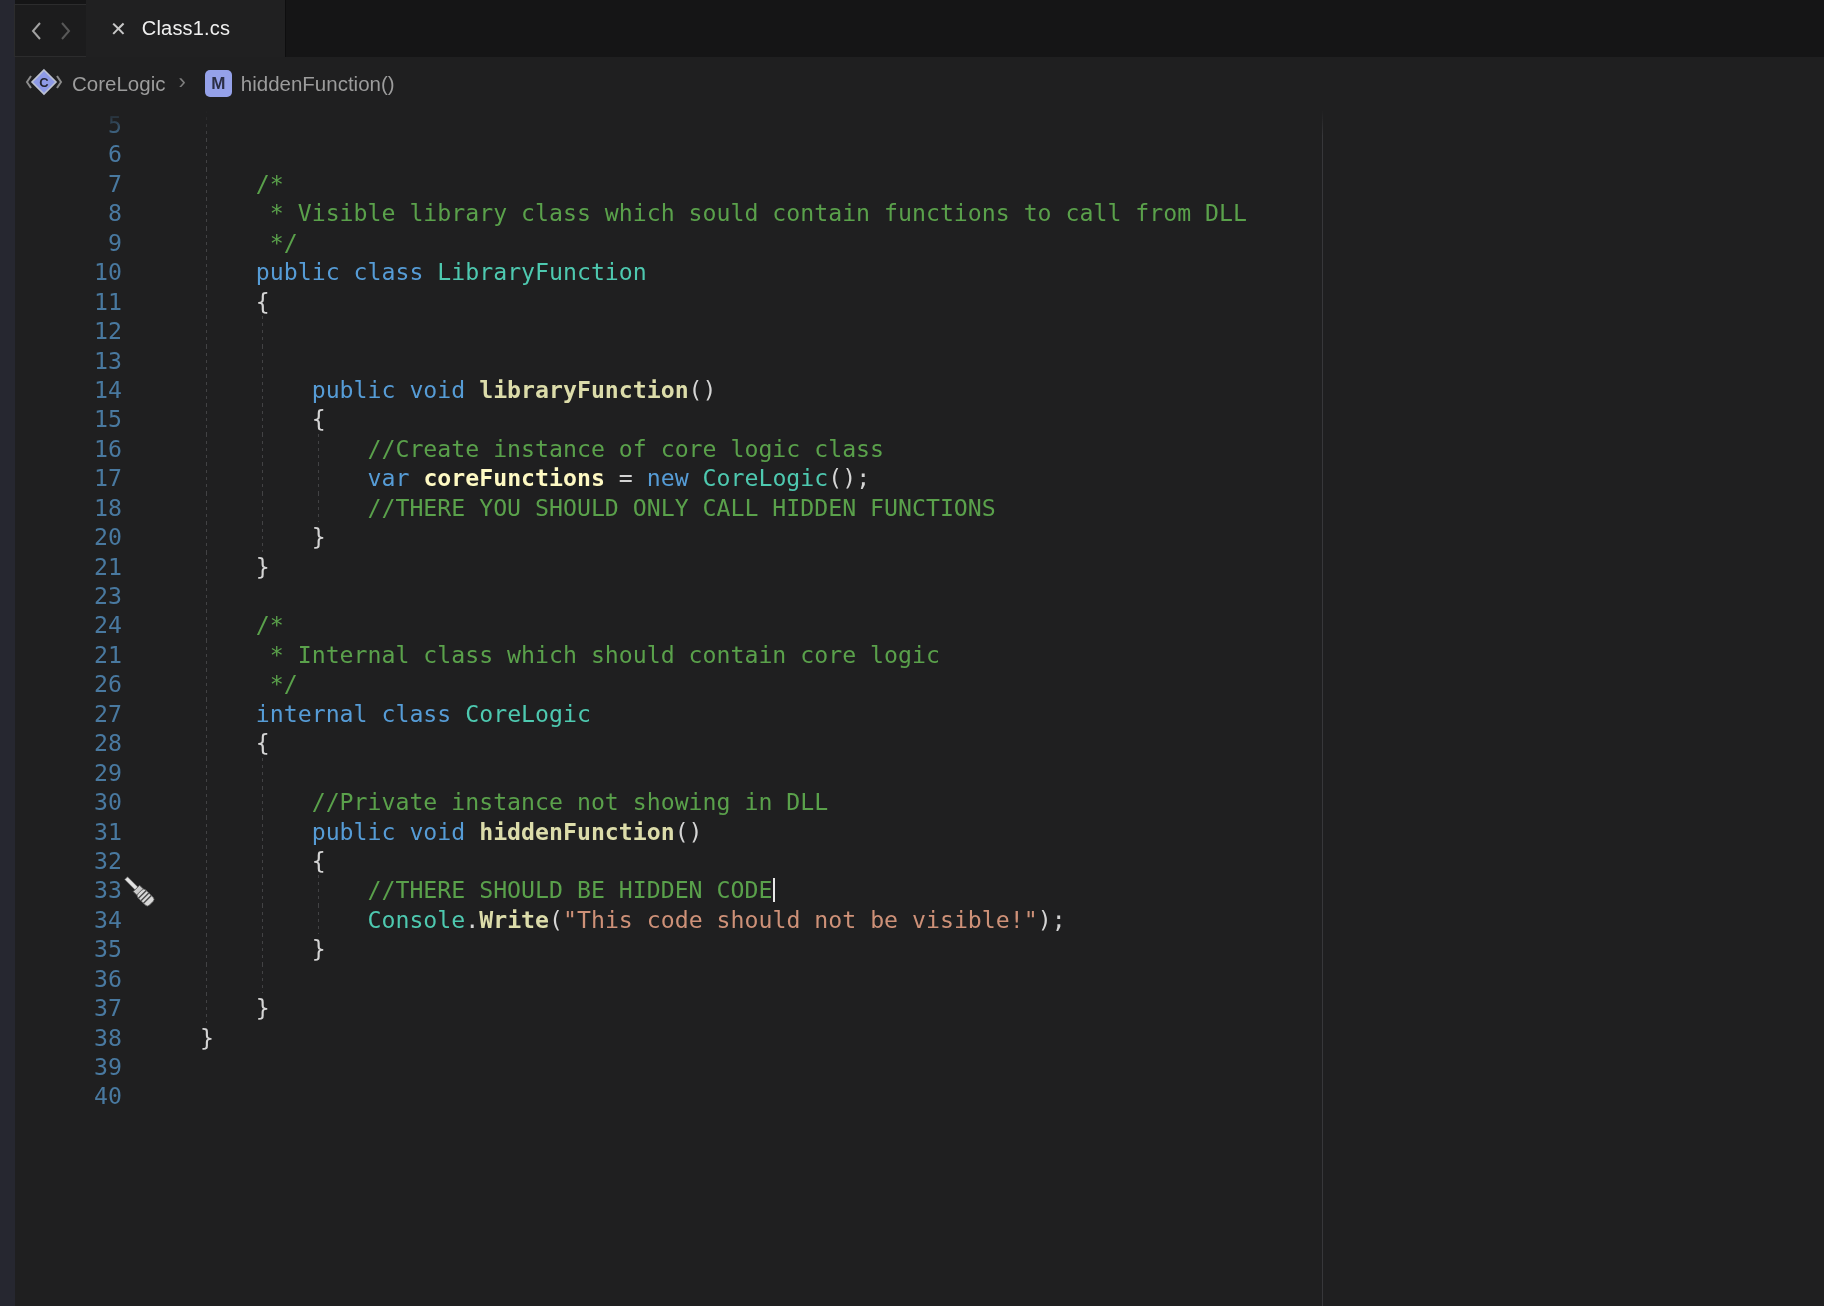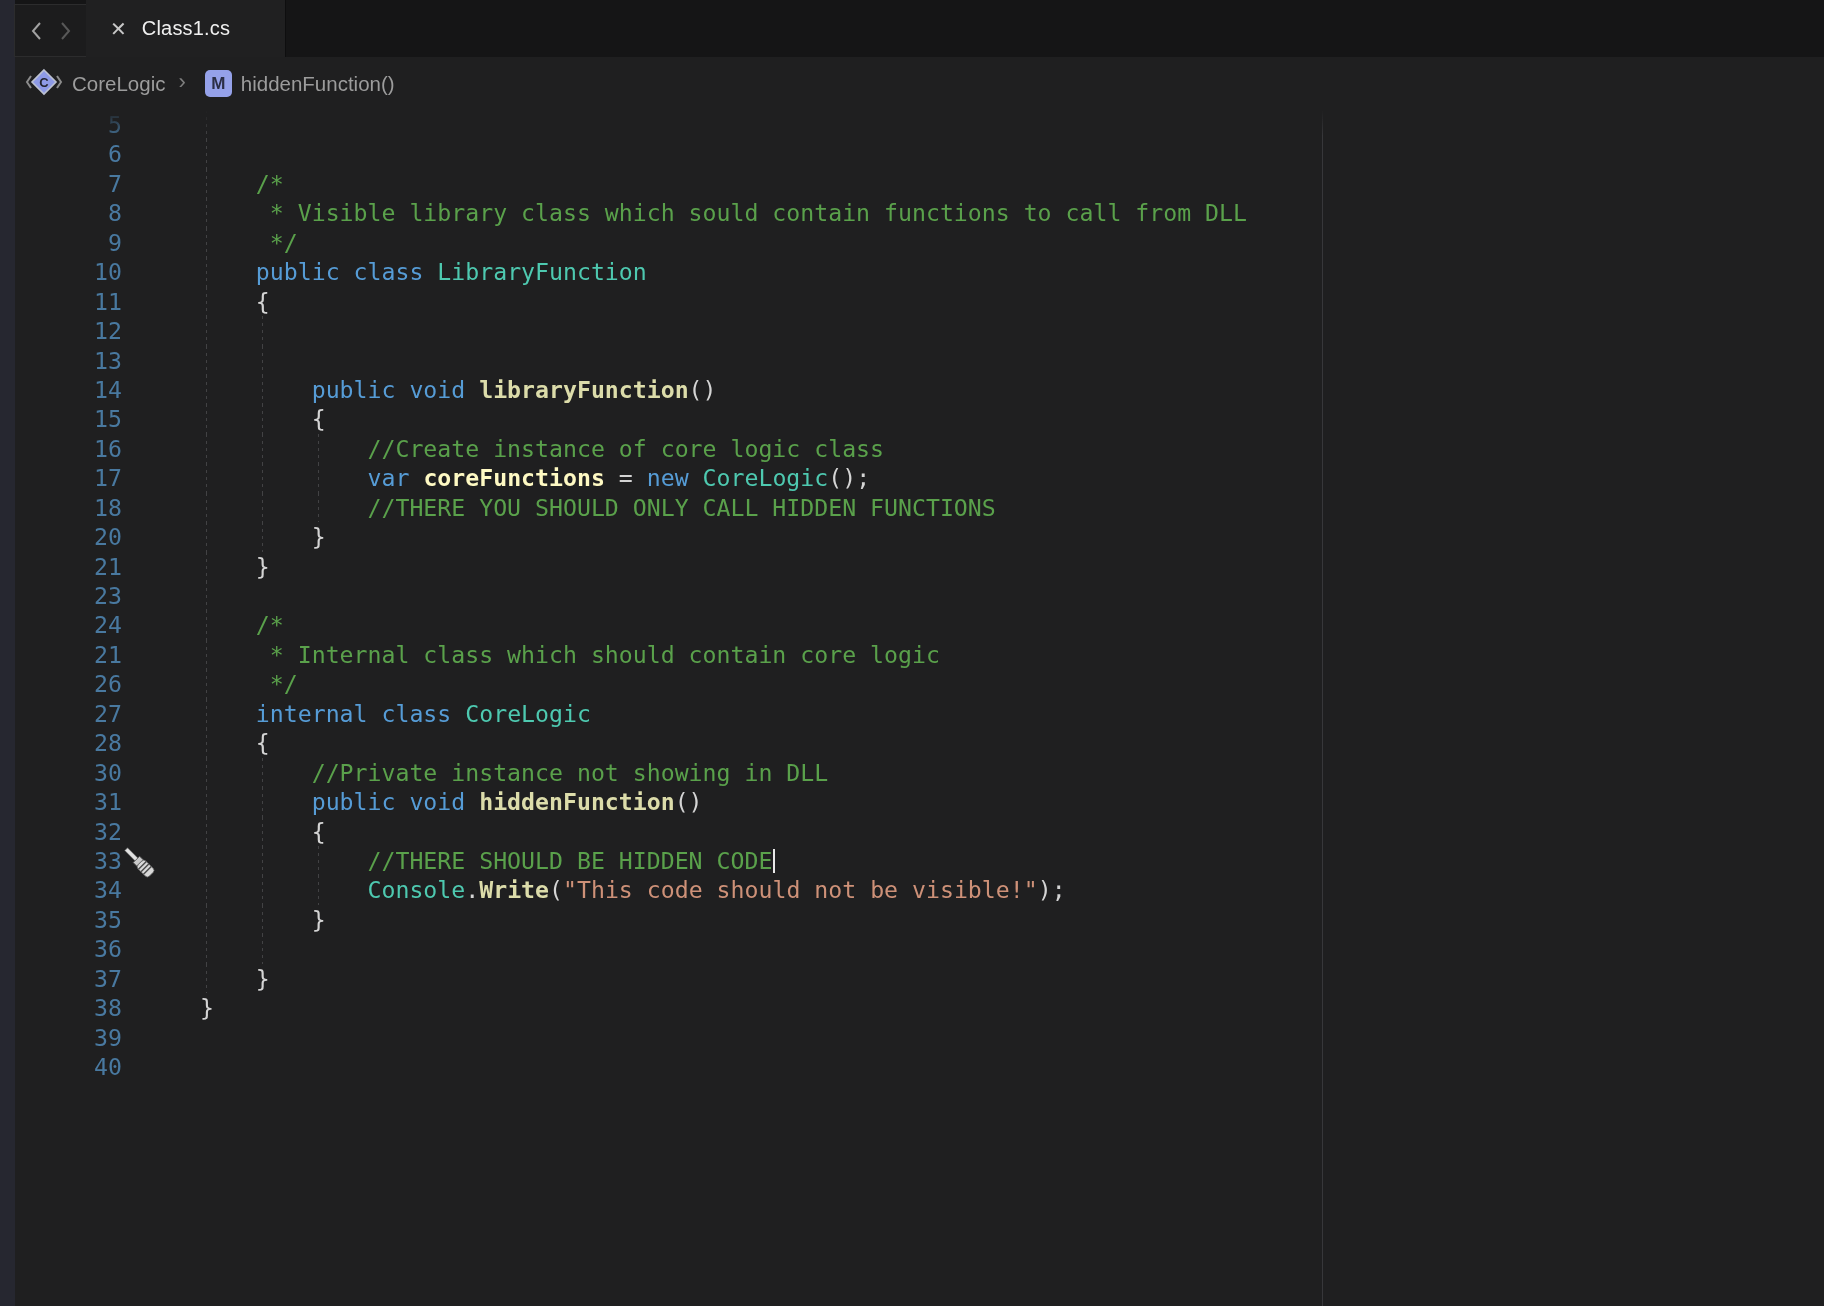--- a/index.html
+++ b/index.html
@@ -216,6 +216,12 @@
         <div class="row">
           <i class="g" style="left: 206px;"></i>
           <i class="g" style="left: 262px;"></i>
+          <span class="ln">29</span>
+          <span class="code"></span>
+        </div>
+        <div class="row">
+          <i class="g" style="left: 206px;"></i>
+          <i class="g" style="left: 262px;"></i>
           <span class="ln">30</span>
           <span class="code"><span class="tk-c">        //Private instance not showing in DLL</span></span>
         </div>

